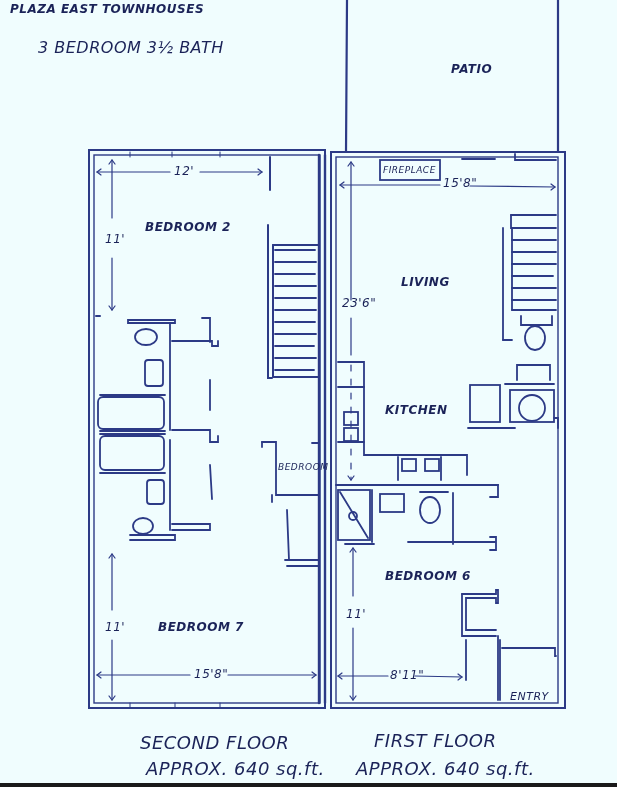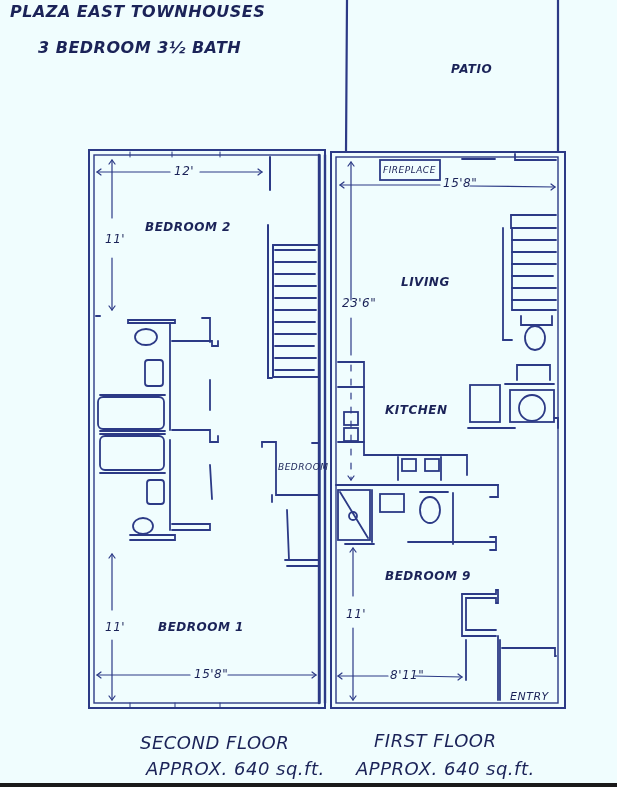--- a/index.html
+++ b/index.html
@@ -19,7 +19,7 @@
       letter-spacing: 0.5px;
       transform-origin: left top;
     }
-    .title1 { left: 10px; top: 2px; font-size: 16px; font-weight: bold; }
+    .title1 { left: 10px; top: 2px; font-size: 12px; font-weight: bold; }
     .title2 { left: 38px; top: 38px; font-size: 16px; font-weight: bold; }
     .room { font-size: 12px; font-weight: bold; }
     .dim { font-size: 12px; }

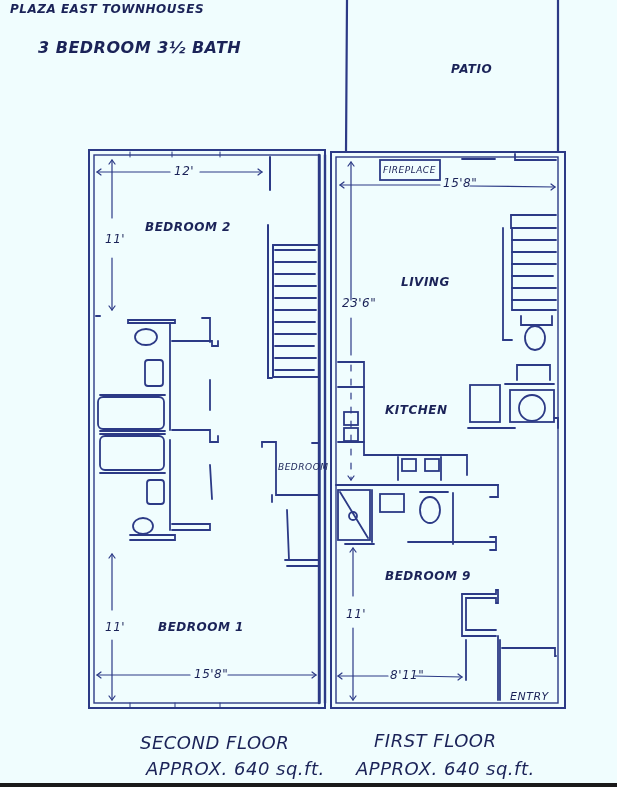--- a/index.html
+++ b/index.html
@@ -20,7 +20,7 @@
       transform-origin: left top;
     }
     .title1 { left: 10px; top: 2px; font-size: 12px; font-weight: bold; }
-    .title2 { left: 38px; top: 38px; font-size: 16px; font-weight: bold; }
+    .title2 { left: 38px; top: 38px; font-size: 16px; font-weight: normal; }
     .room { font-size: 12px; font-weight: bold; }
     .dim { font-size: 12px; }
     .small { font-size: 9px; }

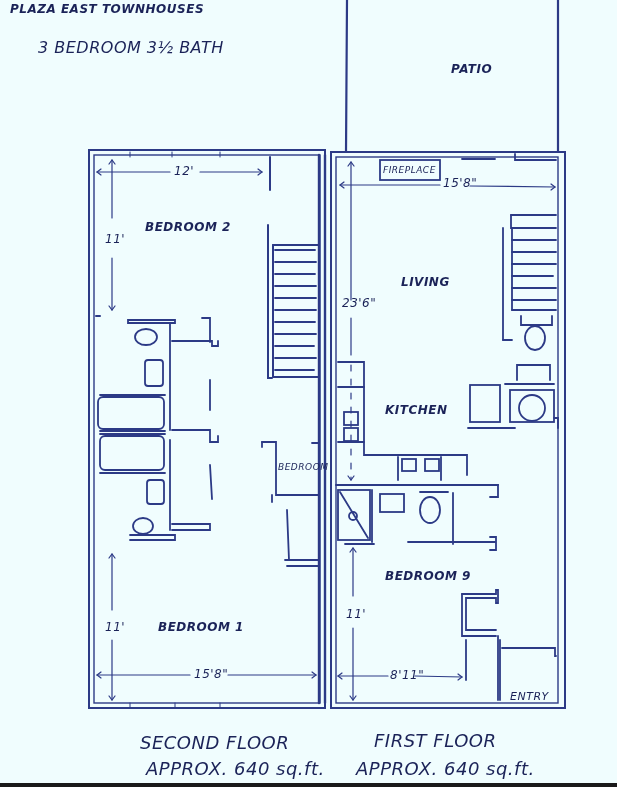--- a/index.html
+++ b/index.html
@@ -242,7 +242,7 @@
 <div class="hand room" style="left:401px;top:231px;margin-top:44px;">LIVING</div>
 <div class="hand dim" style="left:342px;top:296px;">23'6"</div>
 <div class="hand room" style="left:385px;top:403px;">KITCHEN</div>
-<div class="hand room" style="left:385px;top:569px;">BEDROOM 9</div>
+<div class="hand room" style="left:385px;top:569px;">BEDROOM 6</div>
 <div class="hand dim" style="left:346px;top:607px;">11'</div>
 <div class="hand dim" style="left:390px;top:668px;">8'11"</div>
 <div class="hand small" style="left:510px;top:690px;font-size:11px;">ENTRY</div>

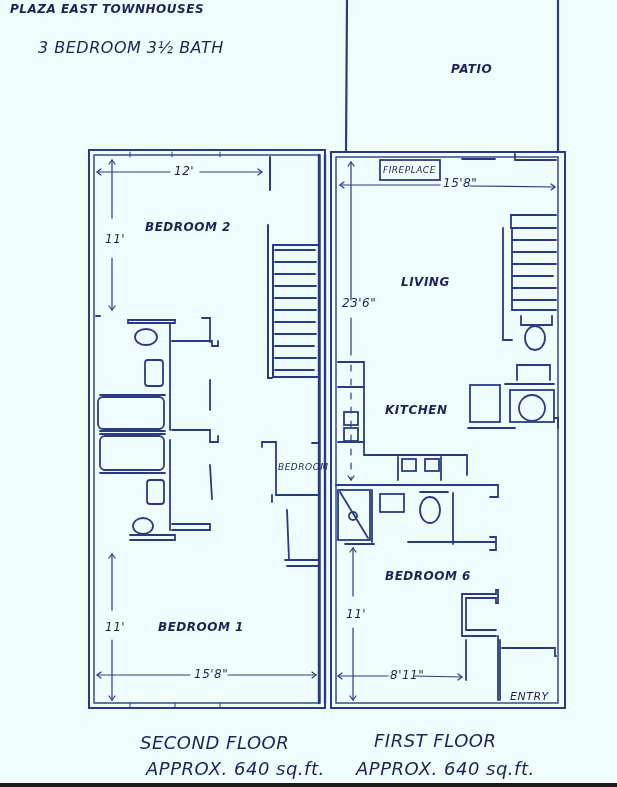--- a/index.html
+++ b/index.html
@@ -251,7 +251,7 @@
 <div class="hand room" style="left:145px;top:220px;">BEDROOM 2</div>
 <div class="hand dim" style="left:105px;top:232px;">11'</div>
 <div class="hand small" style="left:278px;top:462px;">BEDROOM</div>
-<div class="hand room" style="left:158px;top:620px;">BEDROOM 1</div>
+<div class="hand room" style="left:158px;top:620px;">BEDROOM 7</div>
 <div class="hand dim" style="left:105px;top:620px;">11'</div>
 <div class="hand dim" style="left:194px;top:667px;">15'8"</div>
 

